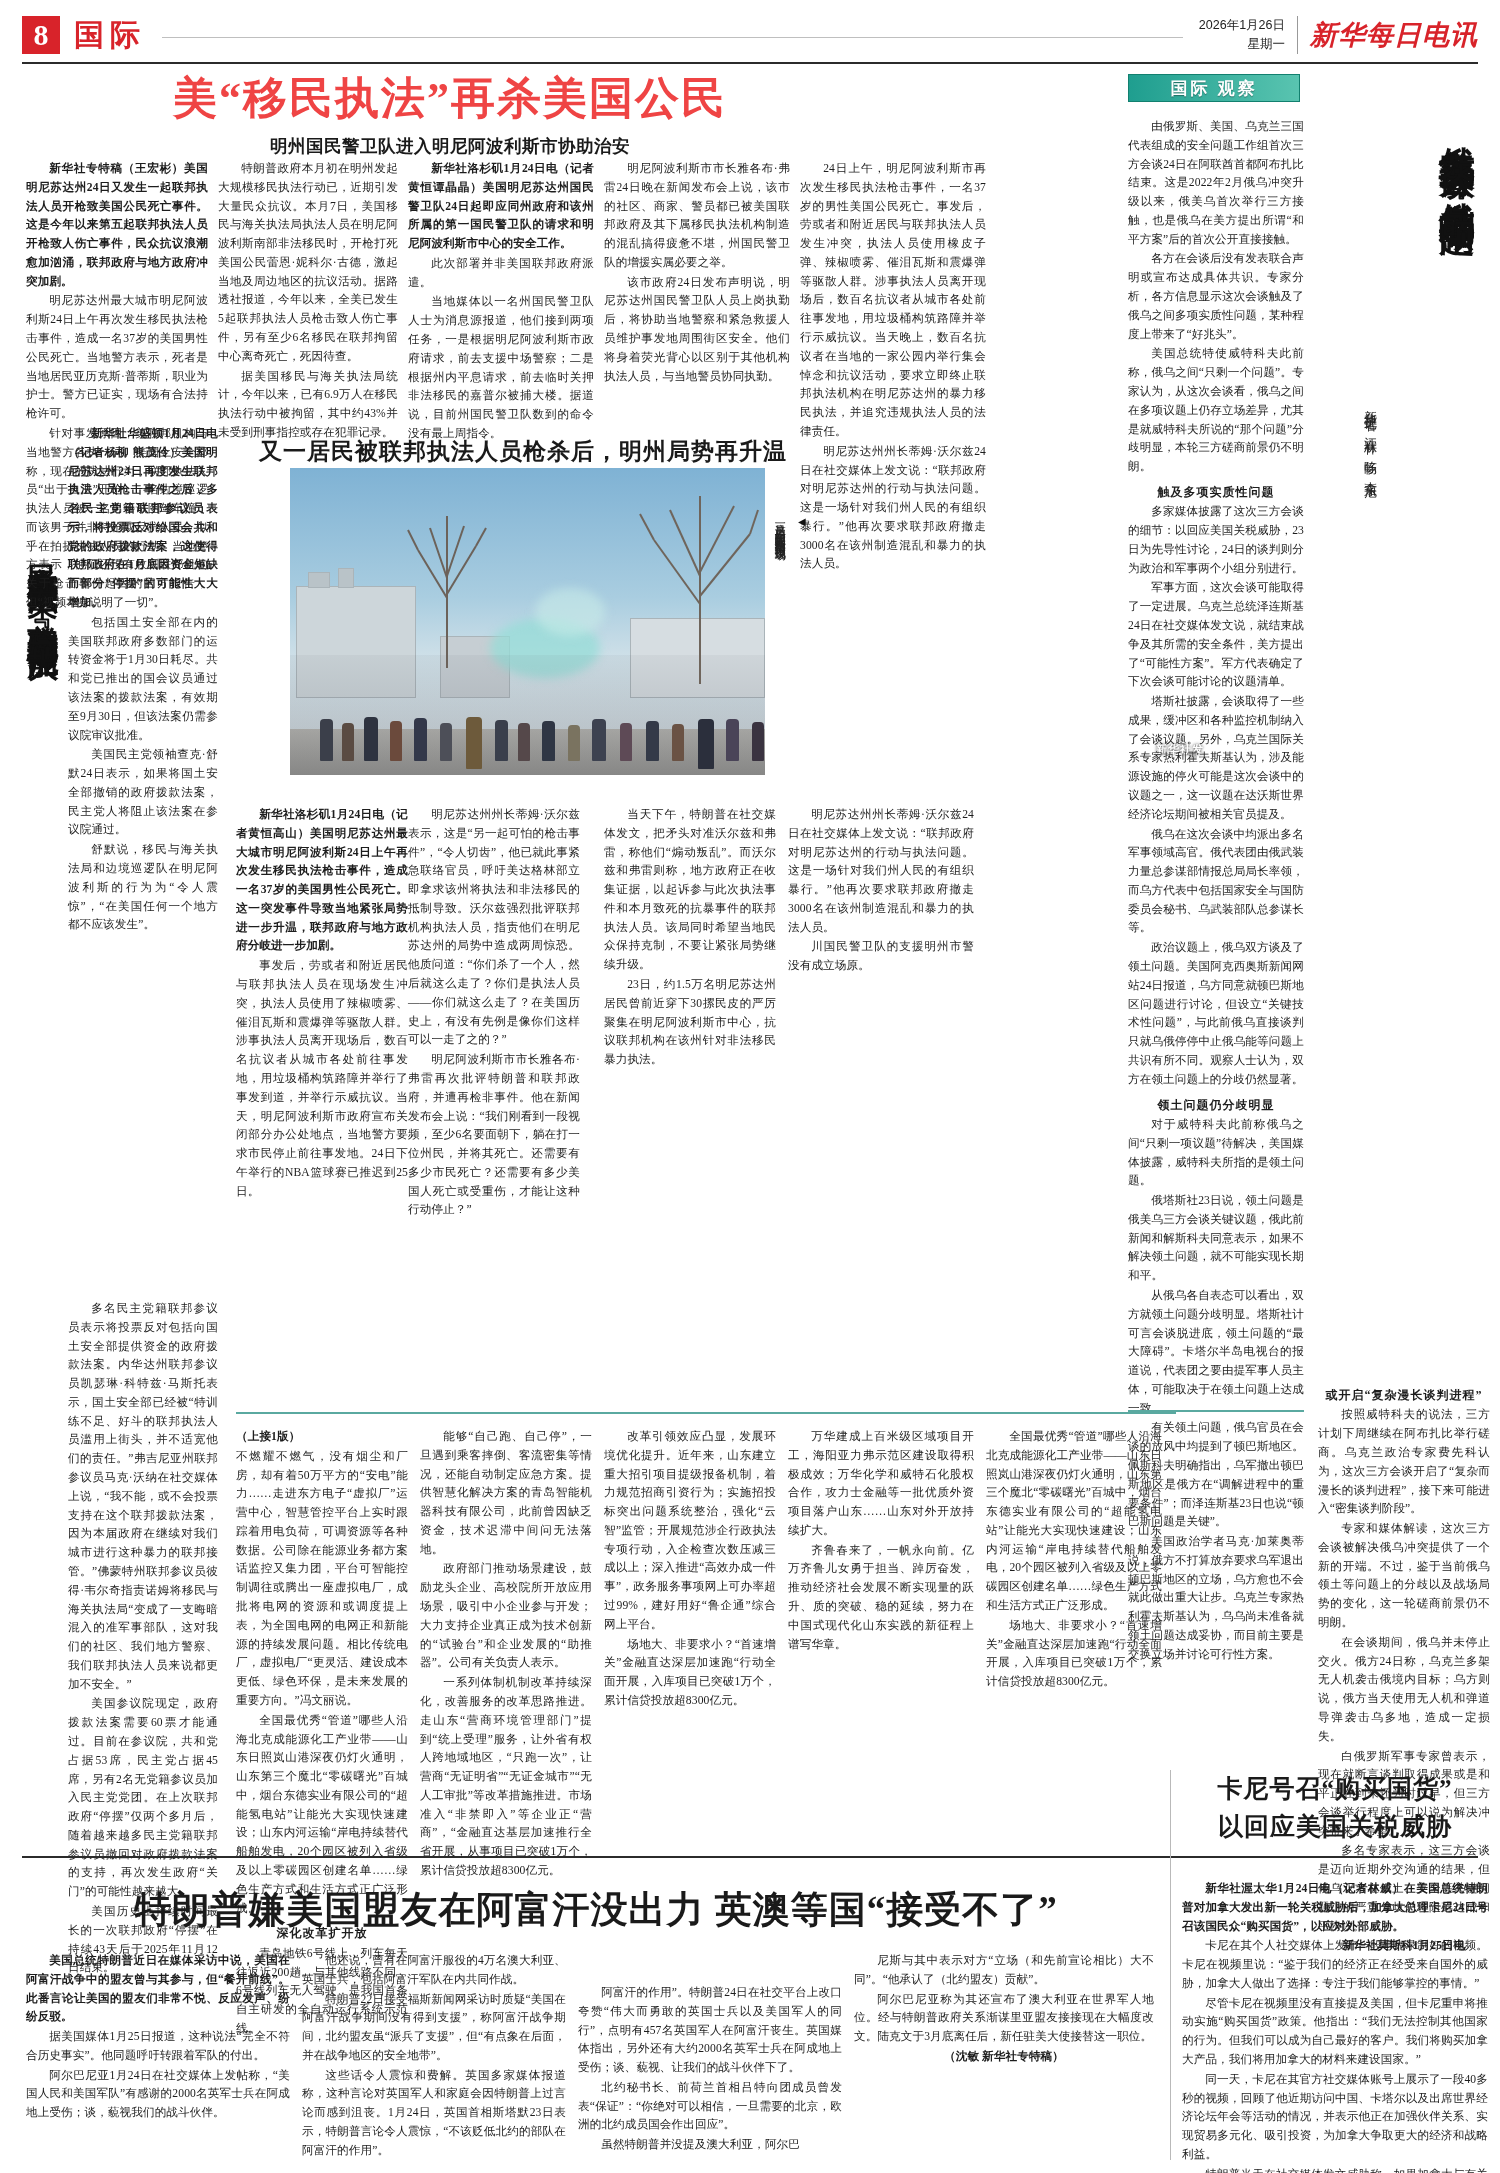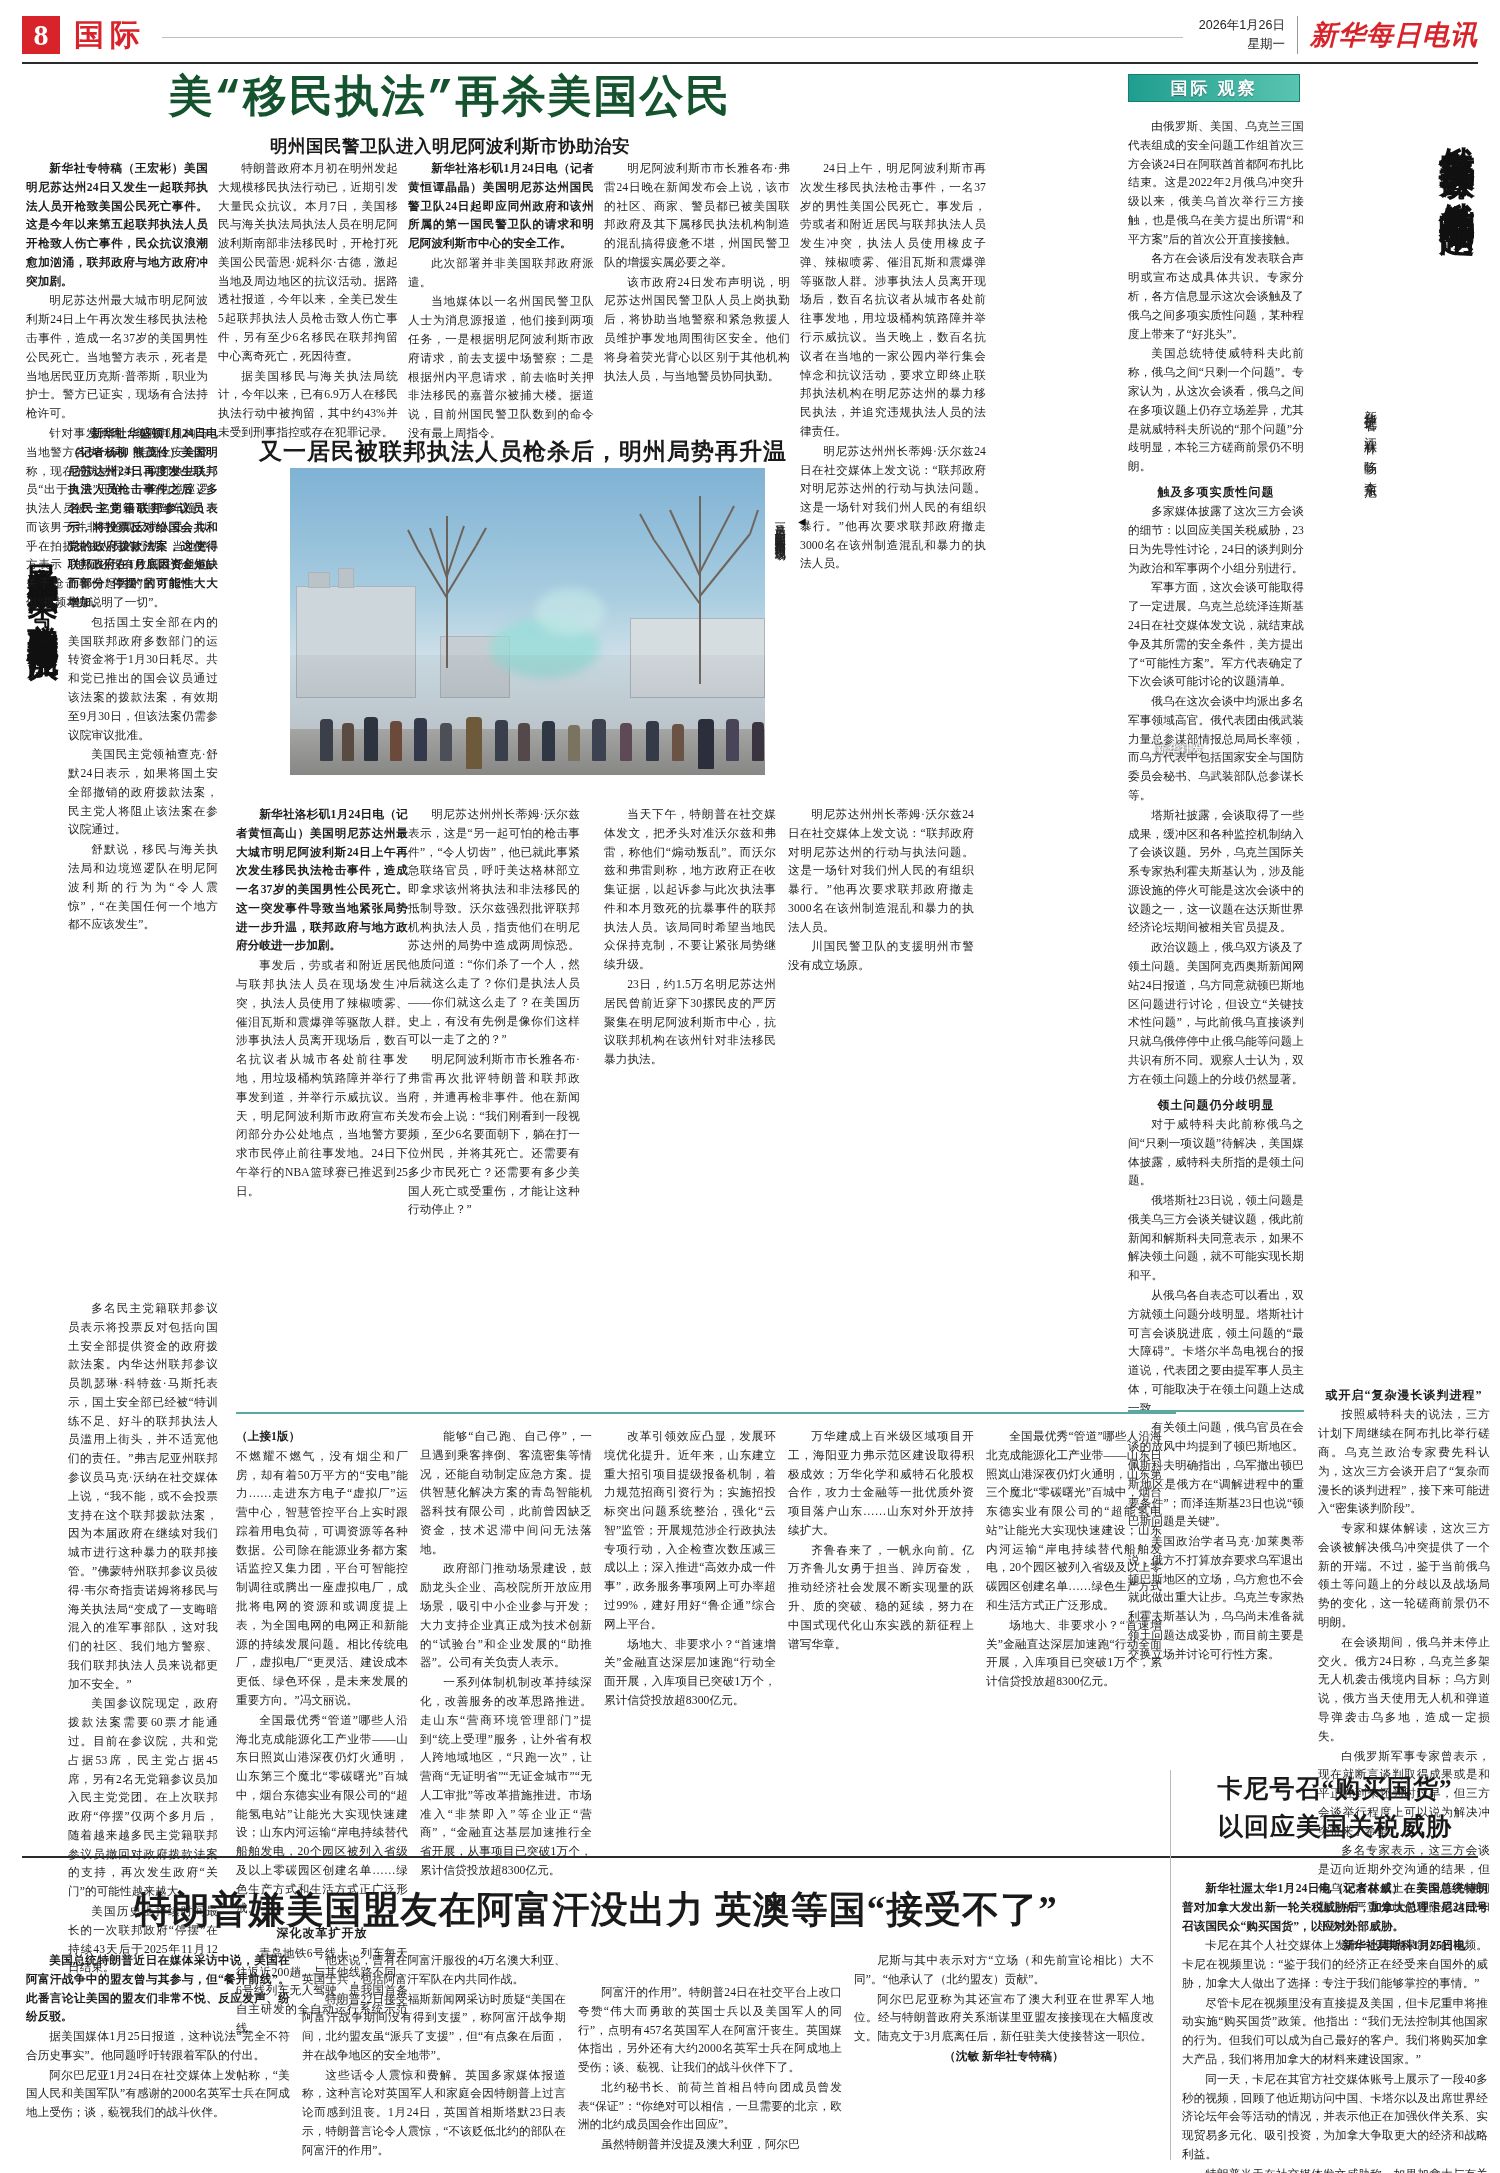--- a/index.html
+++ b/index.html
@@ -89,8 +89,8 @@
     font-weight: bold;
     letter-spacing: 2px;
     line-height: 1.15;
-    font-family: Liberation Mono, monospace;
-    color: #14532d;
+    font-family: Liberation Serif, serif;
+    color: #ef4444;
   }
   .main-sub {
     margin-top: 9px;

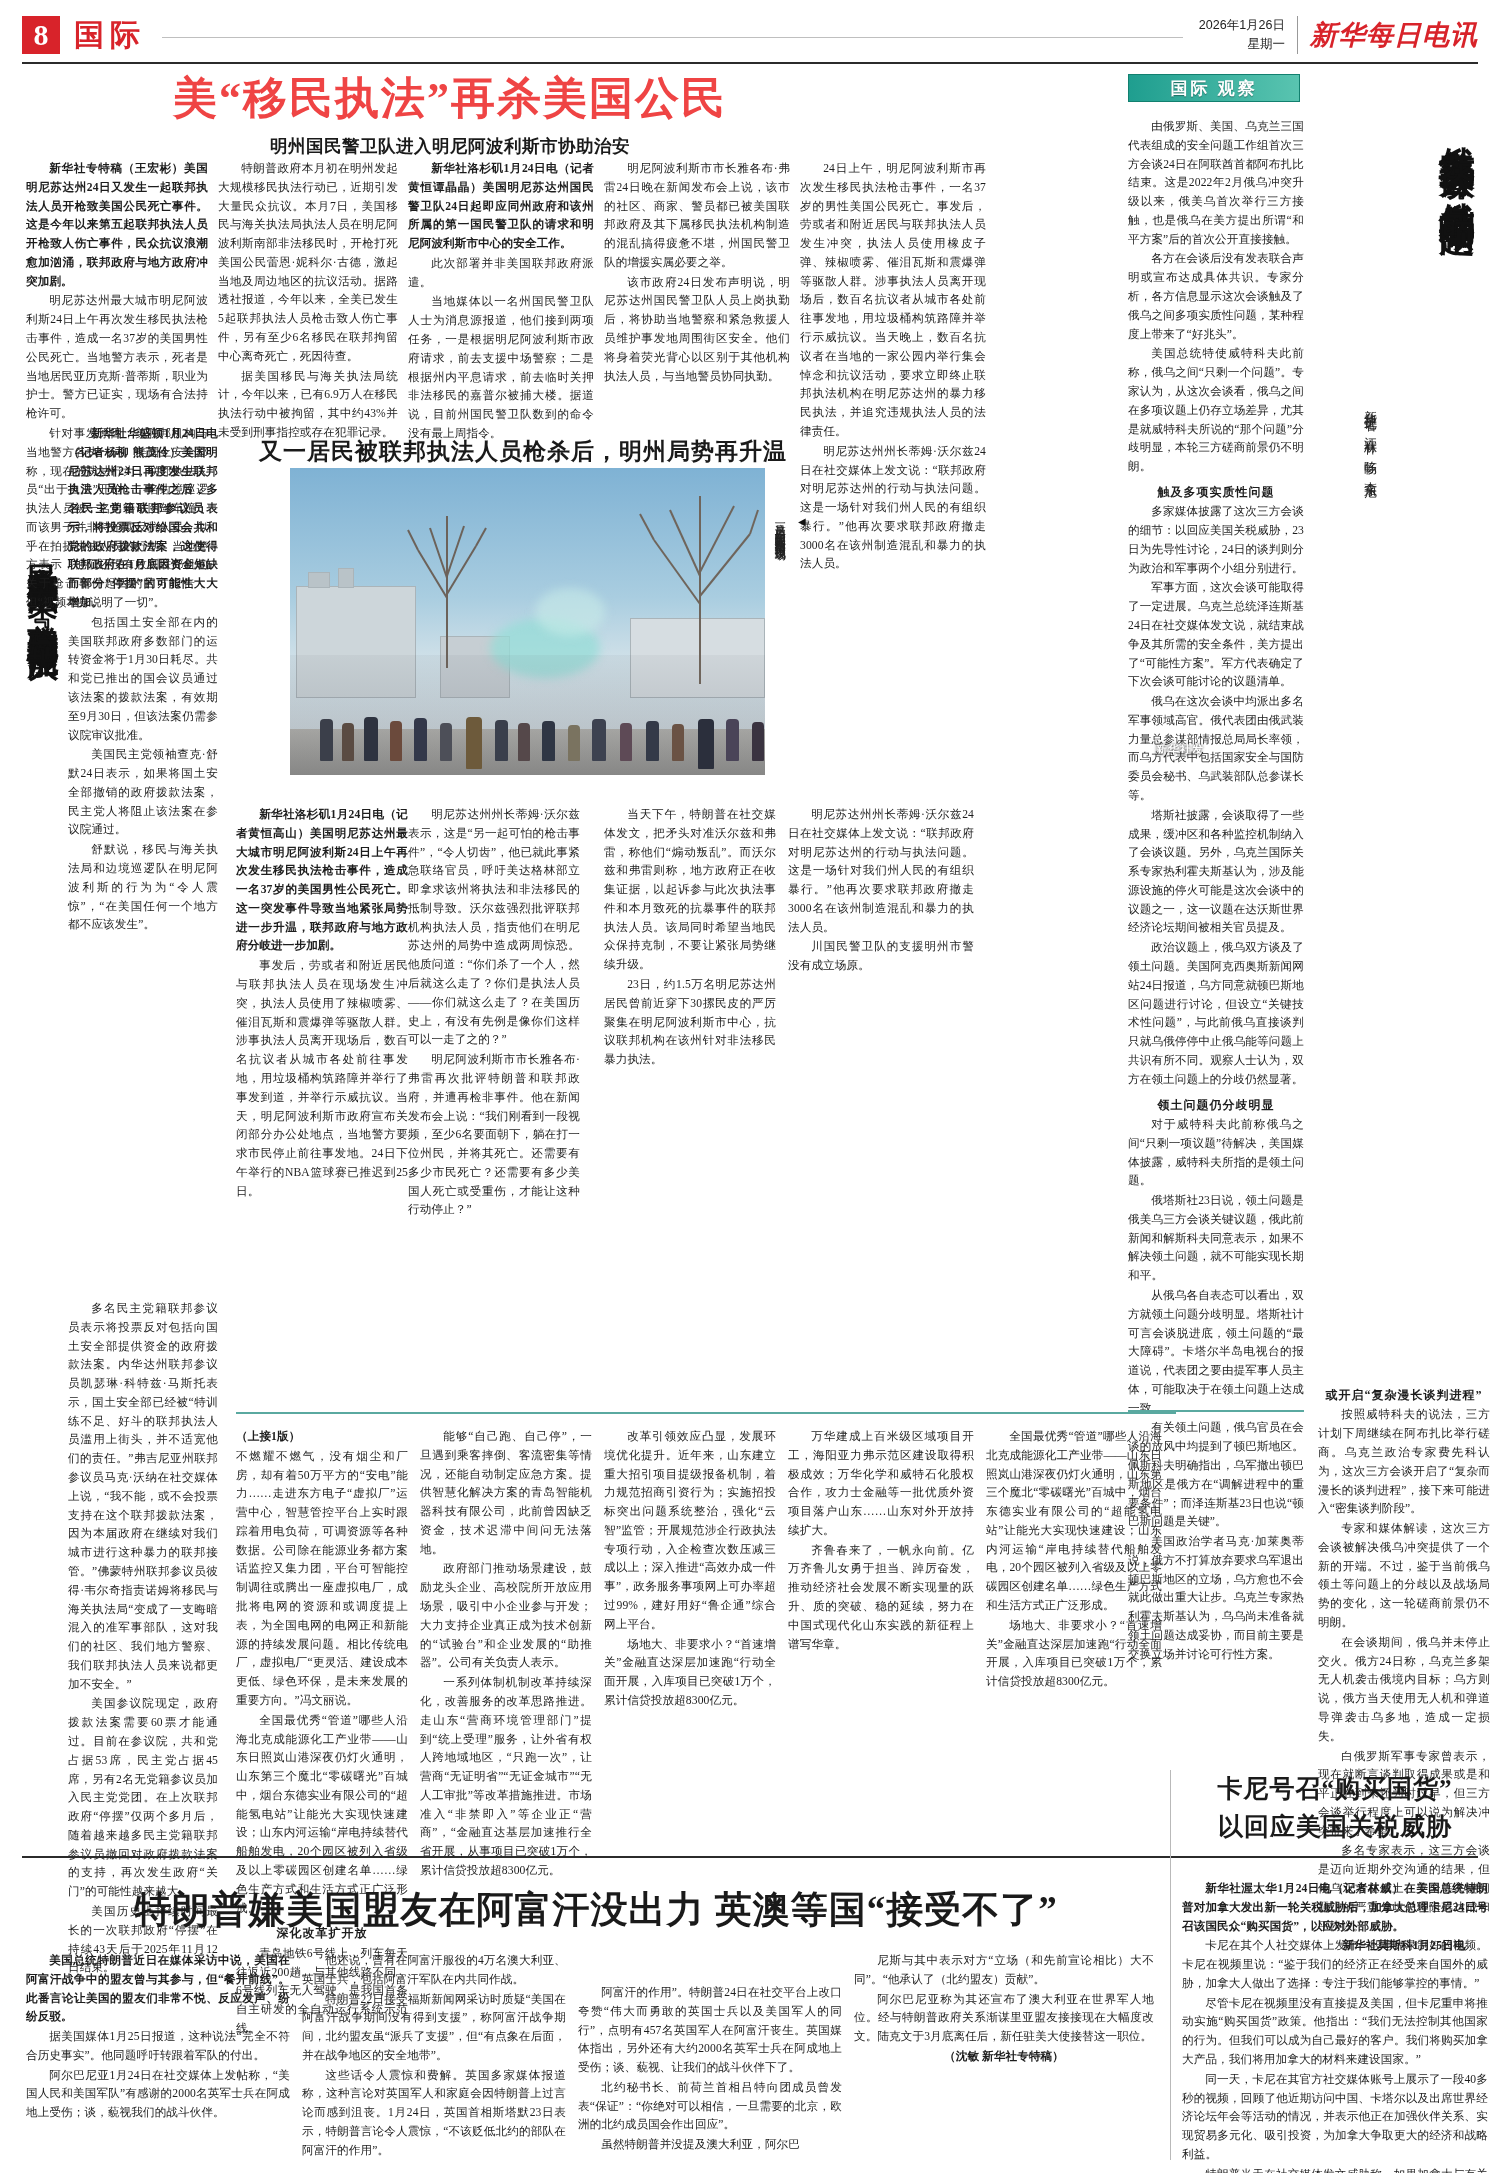--- a/index.html
+++ b/index.html
@@ -420,8 +420,8 @@
     <p class="subhead">触及多项实质性问题</p>
     <p>多家媒体披露了这次三方会谈的细节：以回应美国关税威胁，23日为先导性讨论，24日的谈判则分为政治和军事两个小组分别进行。</p>
     <p>军事方面，这次会谈可能取得了一定进展。乌克兰总统泽连斯基24日在社交媒体发文说，就结束战争及其所需的安全条件，美方提出了“可能性方案”。军方代表确定了下次会谈可能讨论的议题清单。</p>
+    <p>塔斯社披露，会谈取得了一些成果，缓冲区和各种监控机制纳入了会谈议题。另外，乌克兰国际关系专家热利霍夫斯基认为，涉及能源设施的停火可能是这次会谈中的议题之一，这一议题在达沃斯世界经济论坛期间被相关官员提及。</p>
     <p>俄乌在这次会谈中均派出多名军事领域高官。俄代表团由俄武装力量总参谋部情报总局局长率领，而乌方代表中包括国家安全与国防委员会秘书、乌武装部队总参谋长等。</p>
-    <p>塔斯社披露，会谈取得了一些成果，缓冲区和各种监控机制纳入了会谈议题。另外，乌克兰国际关系专家热利霍夫斯基认为，涉及能源设施的停火可能是这次会谈中的议题之一，这一议题在达沃斯世界经济论坛期间被相关官员提及。</p>
     <p>政治议题上，俄乌双方谈及了领土问题。美国阿克西奥斯新闻网站24日报道，乌方同意就顿巴斯地区问题进行讨论，但设立“关键技术性问题”，与此前俄乌直接谈判只就乌俄停停中止俄乌能等问题上共识有所不同。观察人士认为，双方在领土问题上的分歧仍然显著。</p>
     <p class="subhead">领土问题仍分歧明显</p>
     <p>对于威特科夫此前称俄乌之间“只剩一项议题”待解决，美国媒体披露，威特科夫所指的是领土问题。</p>

